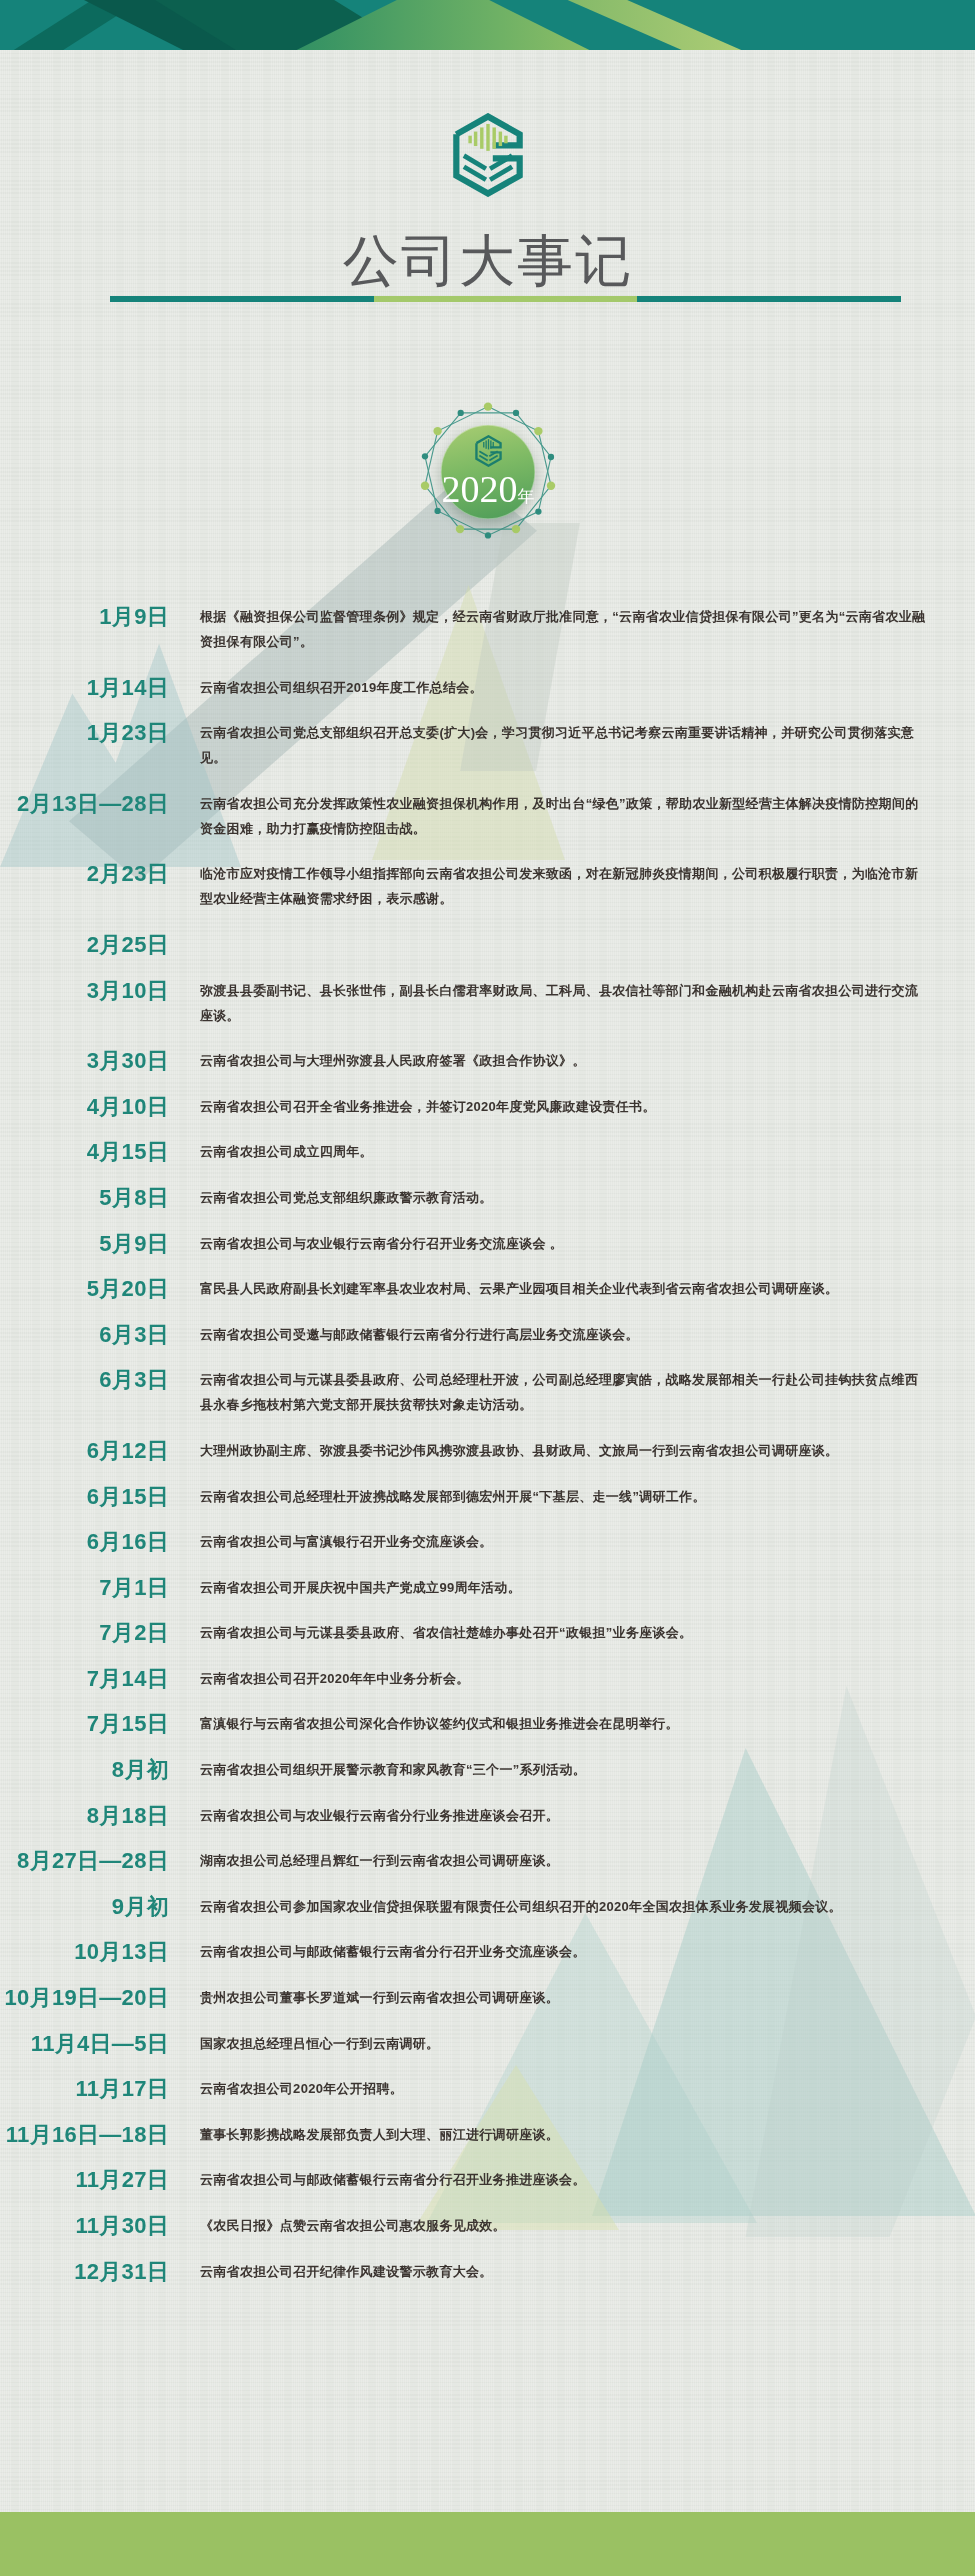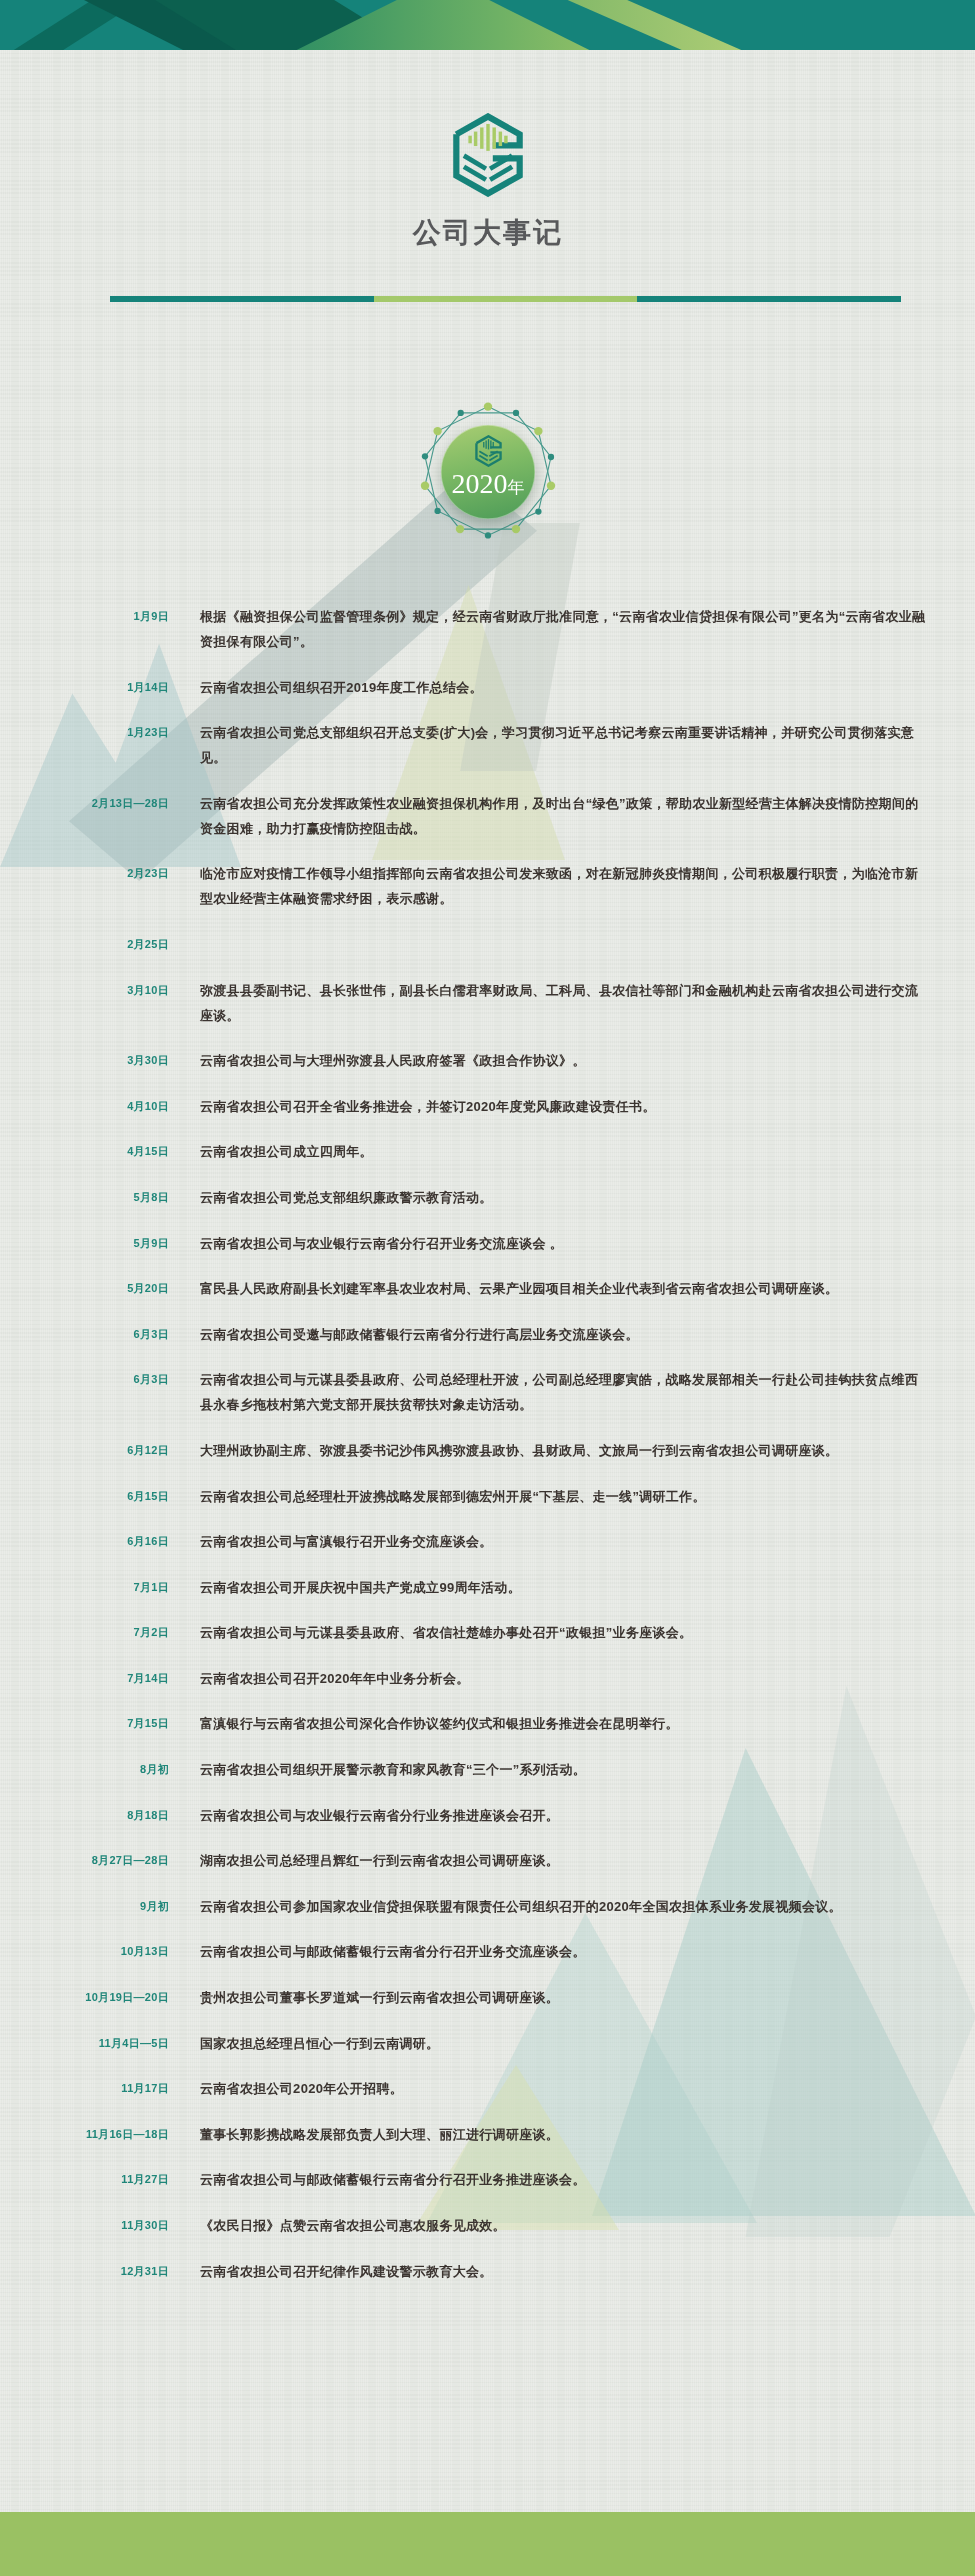--- a/index.html
+++ b/index.html
@@ -30,7 +30,7 @@
   
   .logo{left:450px;top:113px;width:76px;height:84px;z-index:3;}
   
-  .page-title{left:0;top:214px;width:976px;text-align:center;font-size:28px;font-weight:bold;
+  .page-title{left:0;top:224px;width:976px;text-align:center;font-size:56px;font-weight:normal;
     color:var(--title-gray);letter-spacing:2.1px;z-index:3;}
   
   .divider{left:110px;top:296px;width:791px;height:5.5px;display:flex;z-index:3;}

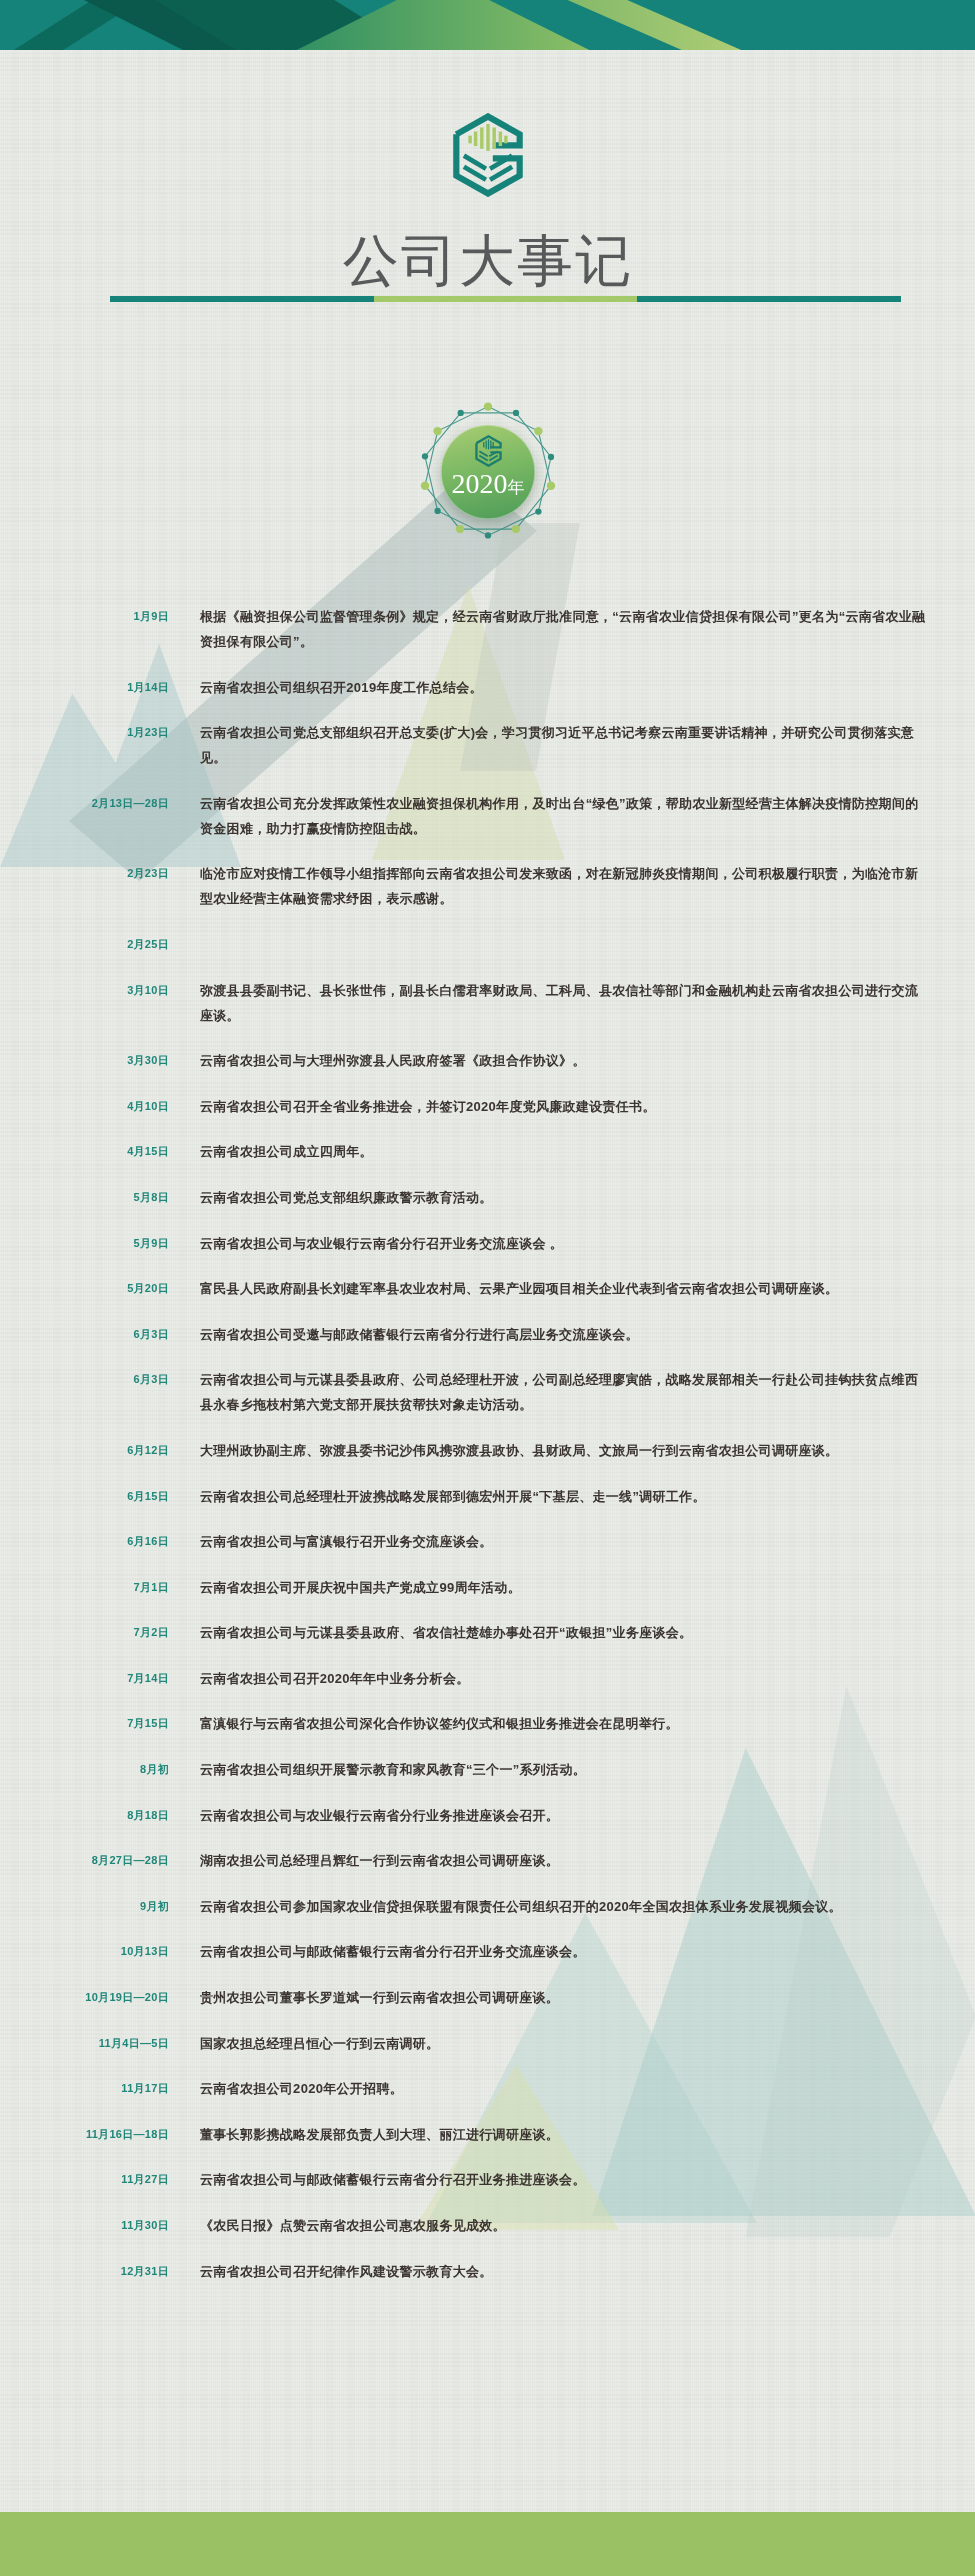--- a/index.html
+++ b/index.html
@@ -45,7 +45,7 @@
     text-align:center;}
   .badge .mini-logo{margin-top:9.6px;}
   .badge .year-line{margin-top:1.4px;color:#FFFFFF;font-family:"Liberation Serif","DejaVu Serif",serif;line-height:1;}
-  .badge .year-num{font-size:28px;}
+  .badge .year-num{font-size:38px;}
   .badge .year-suffix{font-size:17px;}
   
   .wash{position:absolute;z-index:1;}

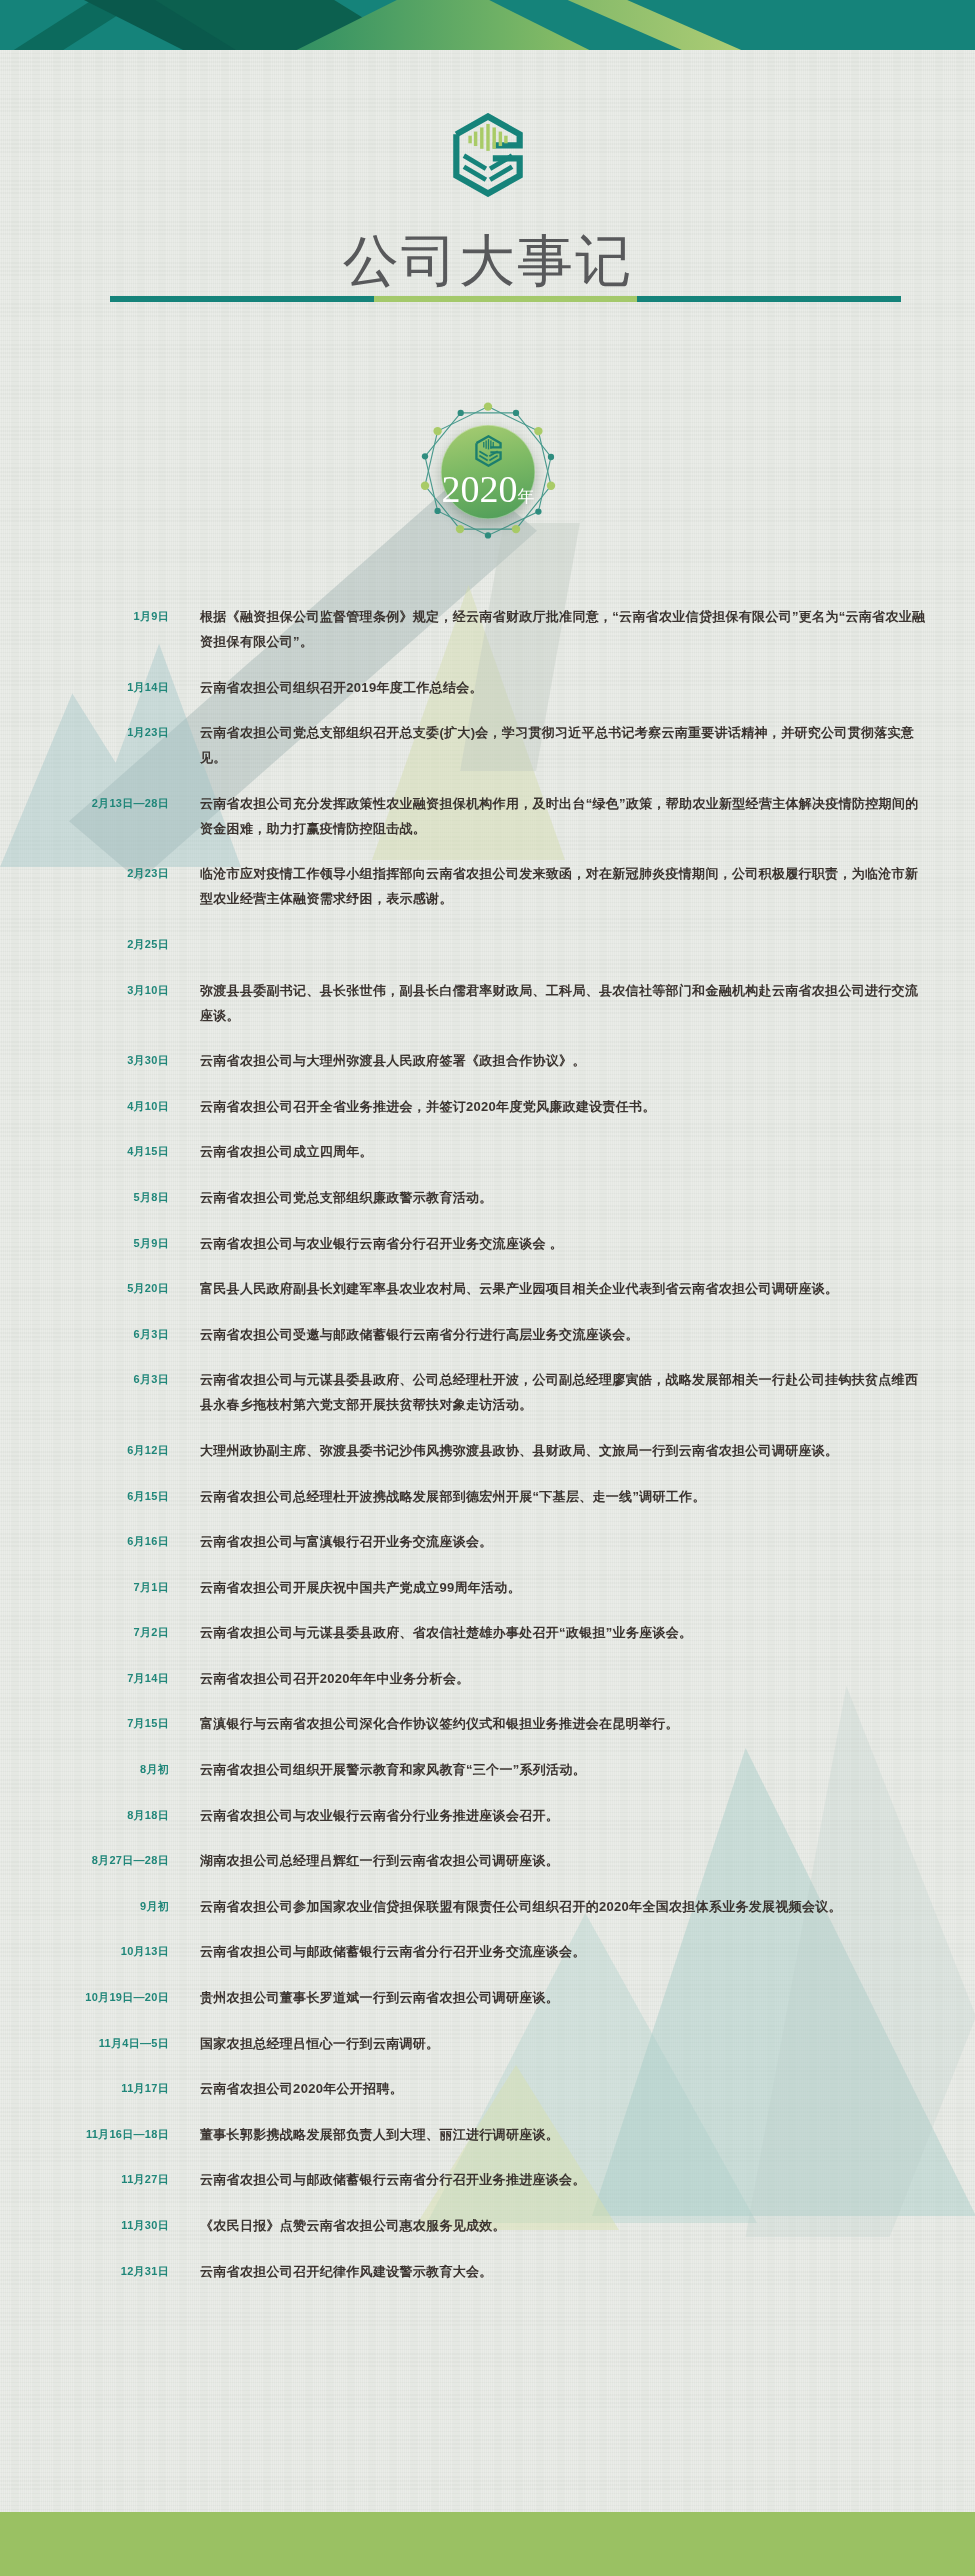--- a/index.html
+++ b/index.html
@@ -68,7 +68,7 @@
   .timeline{left:0;top:604px;width:976px;z-index:4;}
   .entry{display:flex;margin-bottom:20.6px;}
   .entry .date{flex:none;width:169px;text-align:right;color:var(--date-teal);
-    font-size:11px;font-weight:bold;line-height:25px;letter-spacing:0.3px;}
+    font-size:22px;font-weight:bold;line-height:25px;letter-spacing:0.3px;}
   .entry .text{margin-left:31px;width:730px;color:var(--text-dark);
     font-size:13px;font-weight:bold;line-height:25px;letter-spacing:0.3px;}
   

